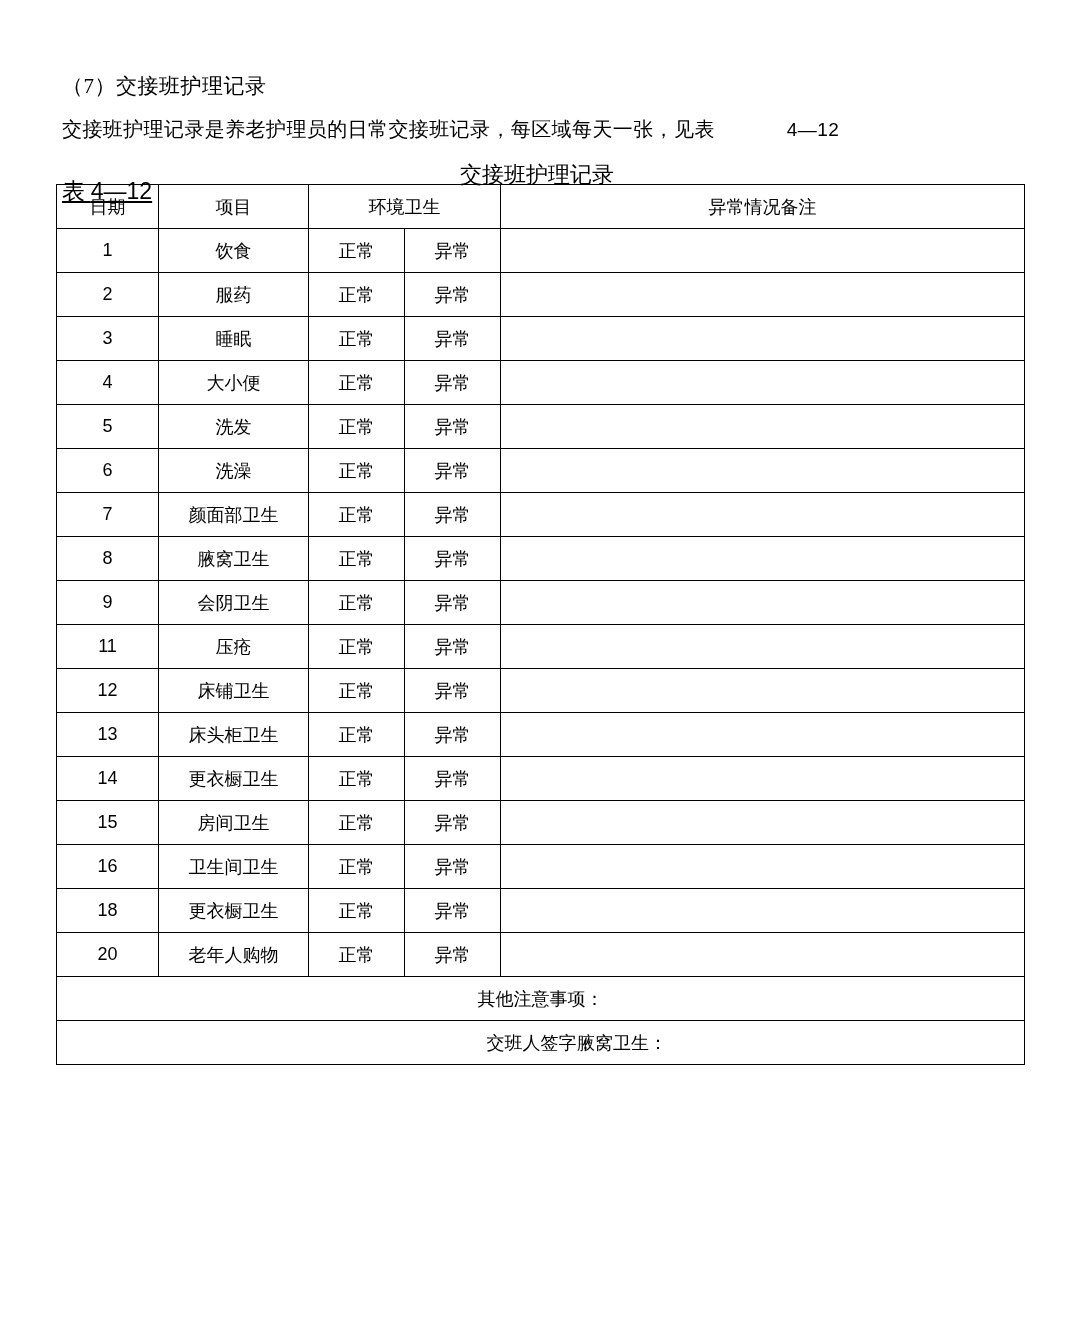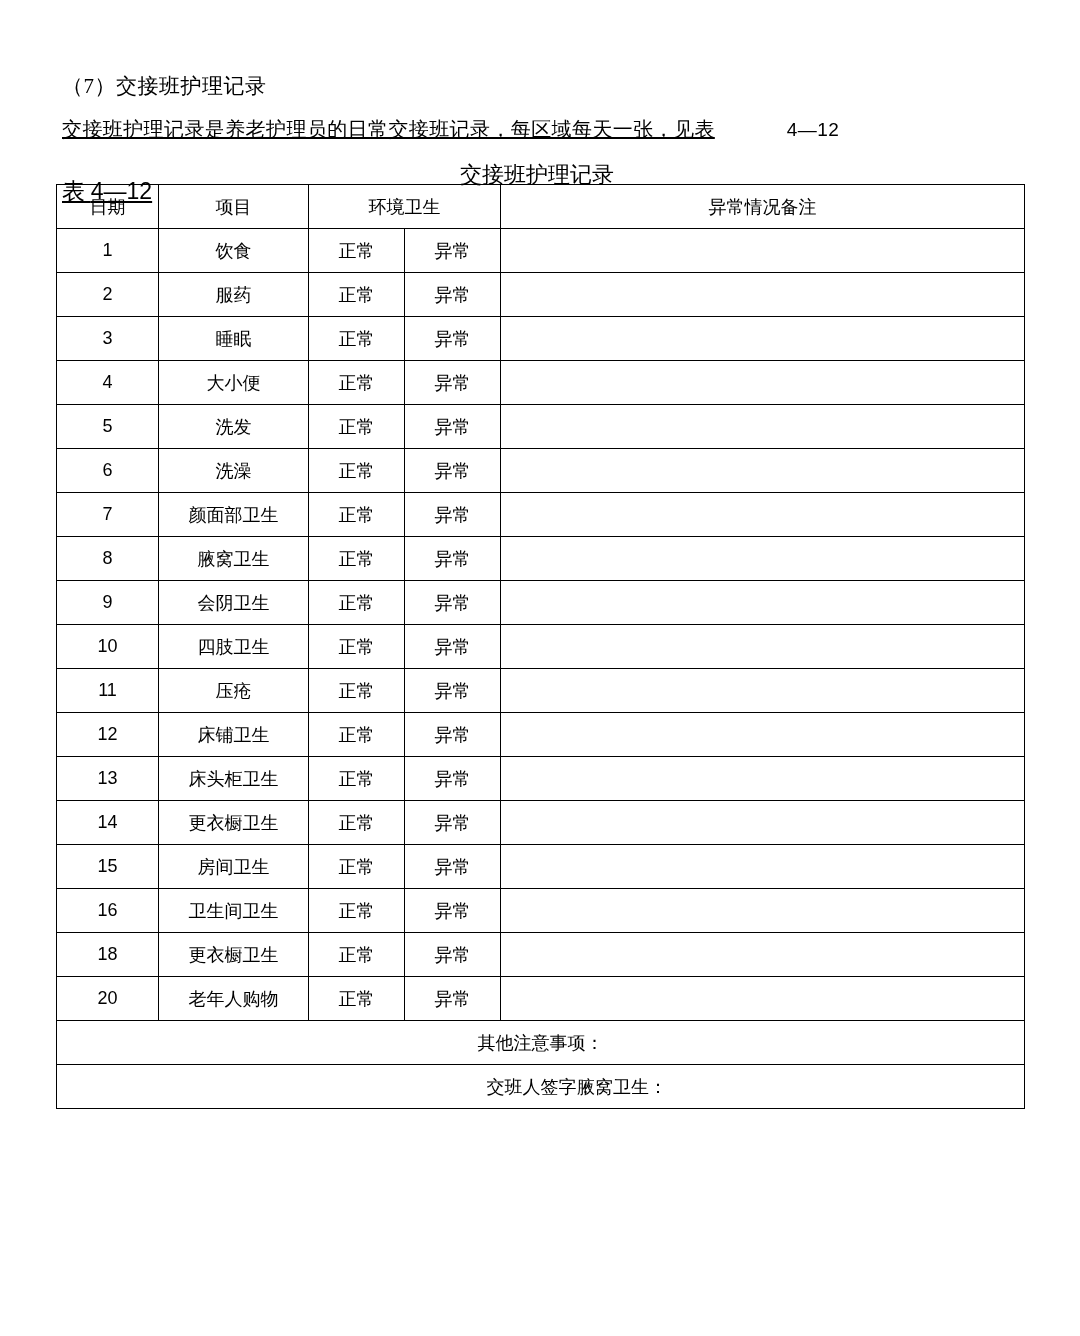--- a/index.html
+++ b/index.html
@@ -36,7 +36,6 @@
     font-size: 20px;
     letter-spacing: 0.4px;
     white-space: nowrap;
-    text-decoration: underline;
   }
   .intro .ref {
     display: inline-block;

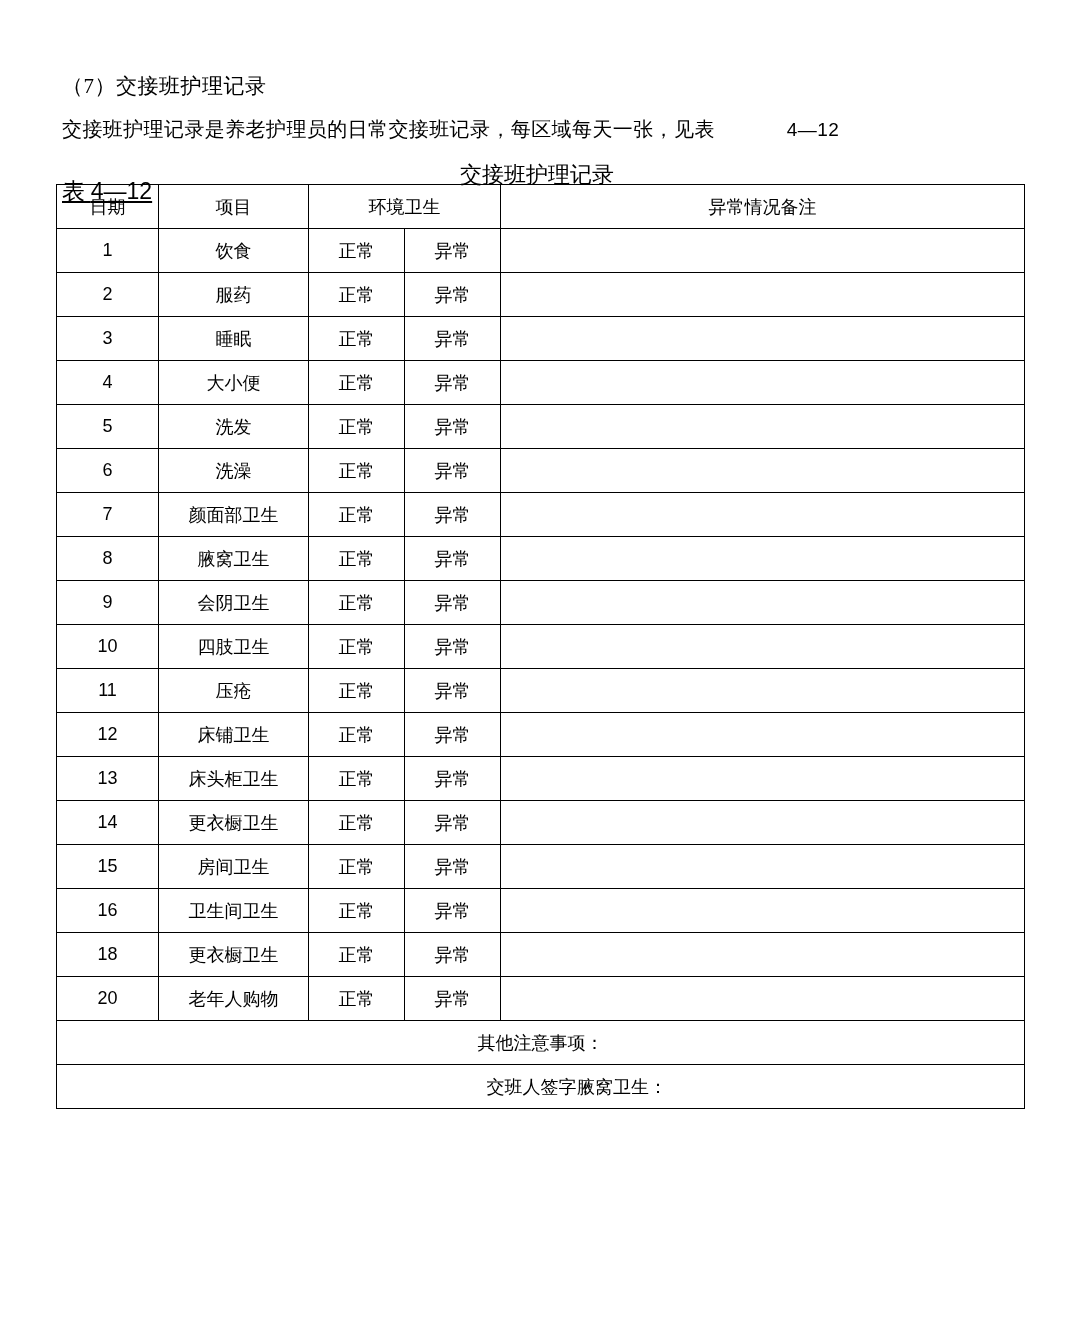--- a/index.html
+++ b/index.html
@@ -227,13 +227,6 @@
         <td class="note-cell"></td>
       </tr>
       <tr>
-        <td class="num-cell">10</td>
-        <td>四肢卫生</td>
-        <td>正常</td>
-        <td>异常</td>
-        <td class="note-cell"></td>
-      </tr>
-      <tr>
         <td class="num-cell">11</td>
         <td>压疮</td>
         <td>正常</td>

